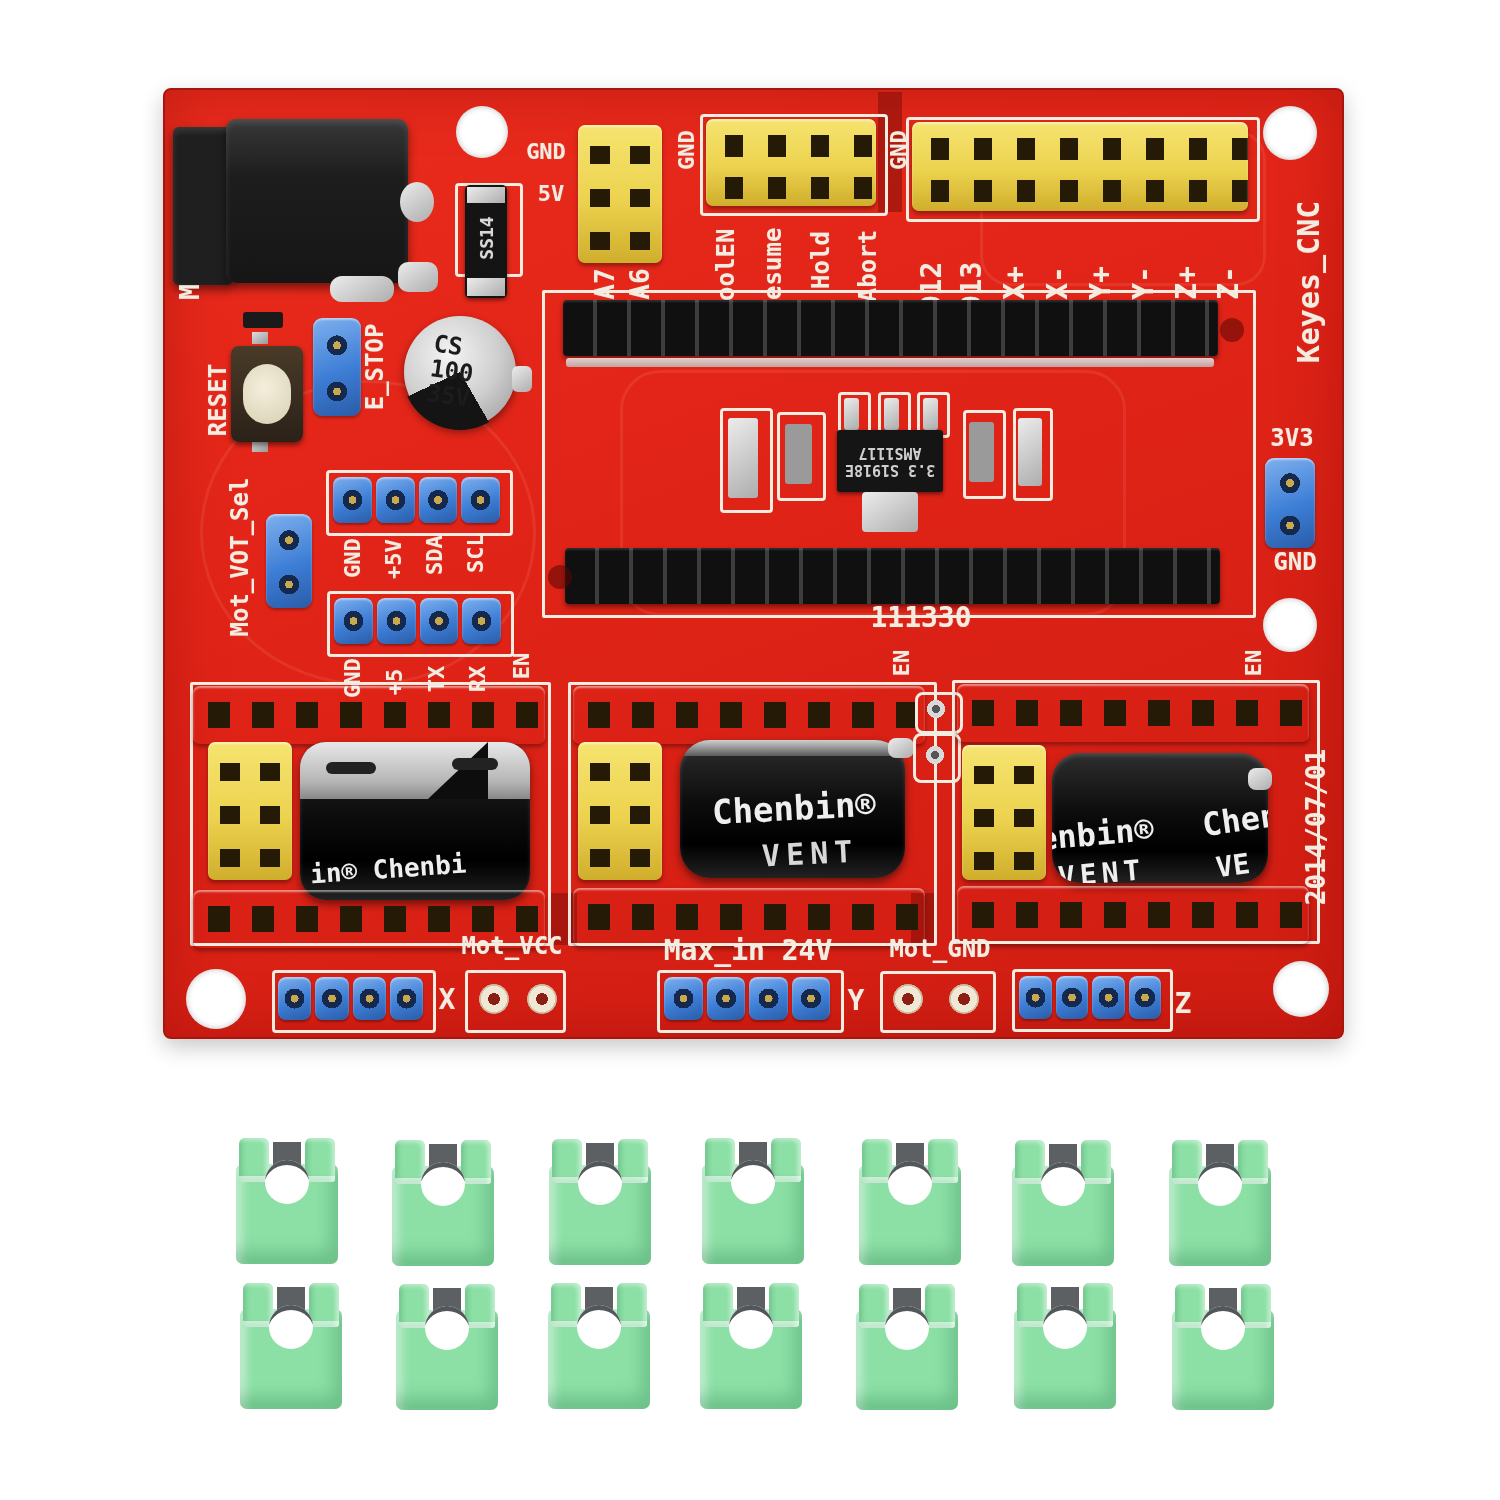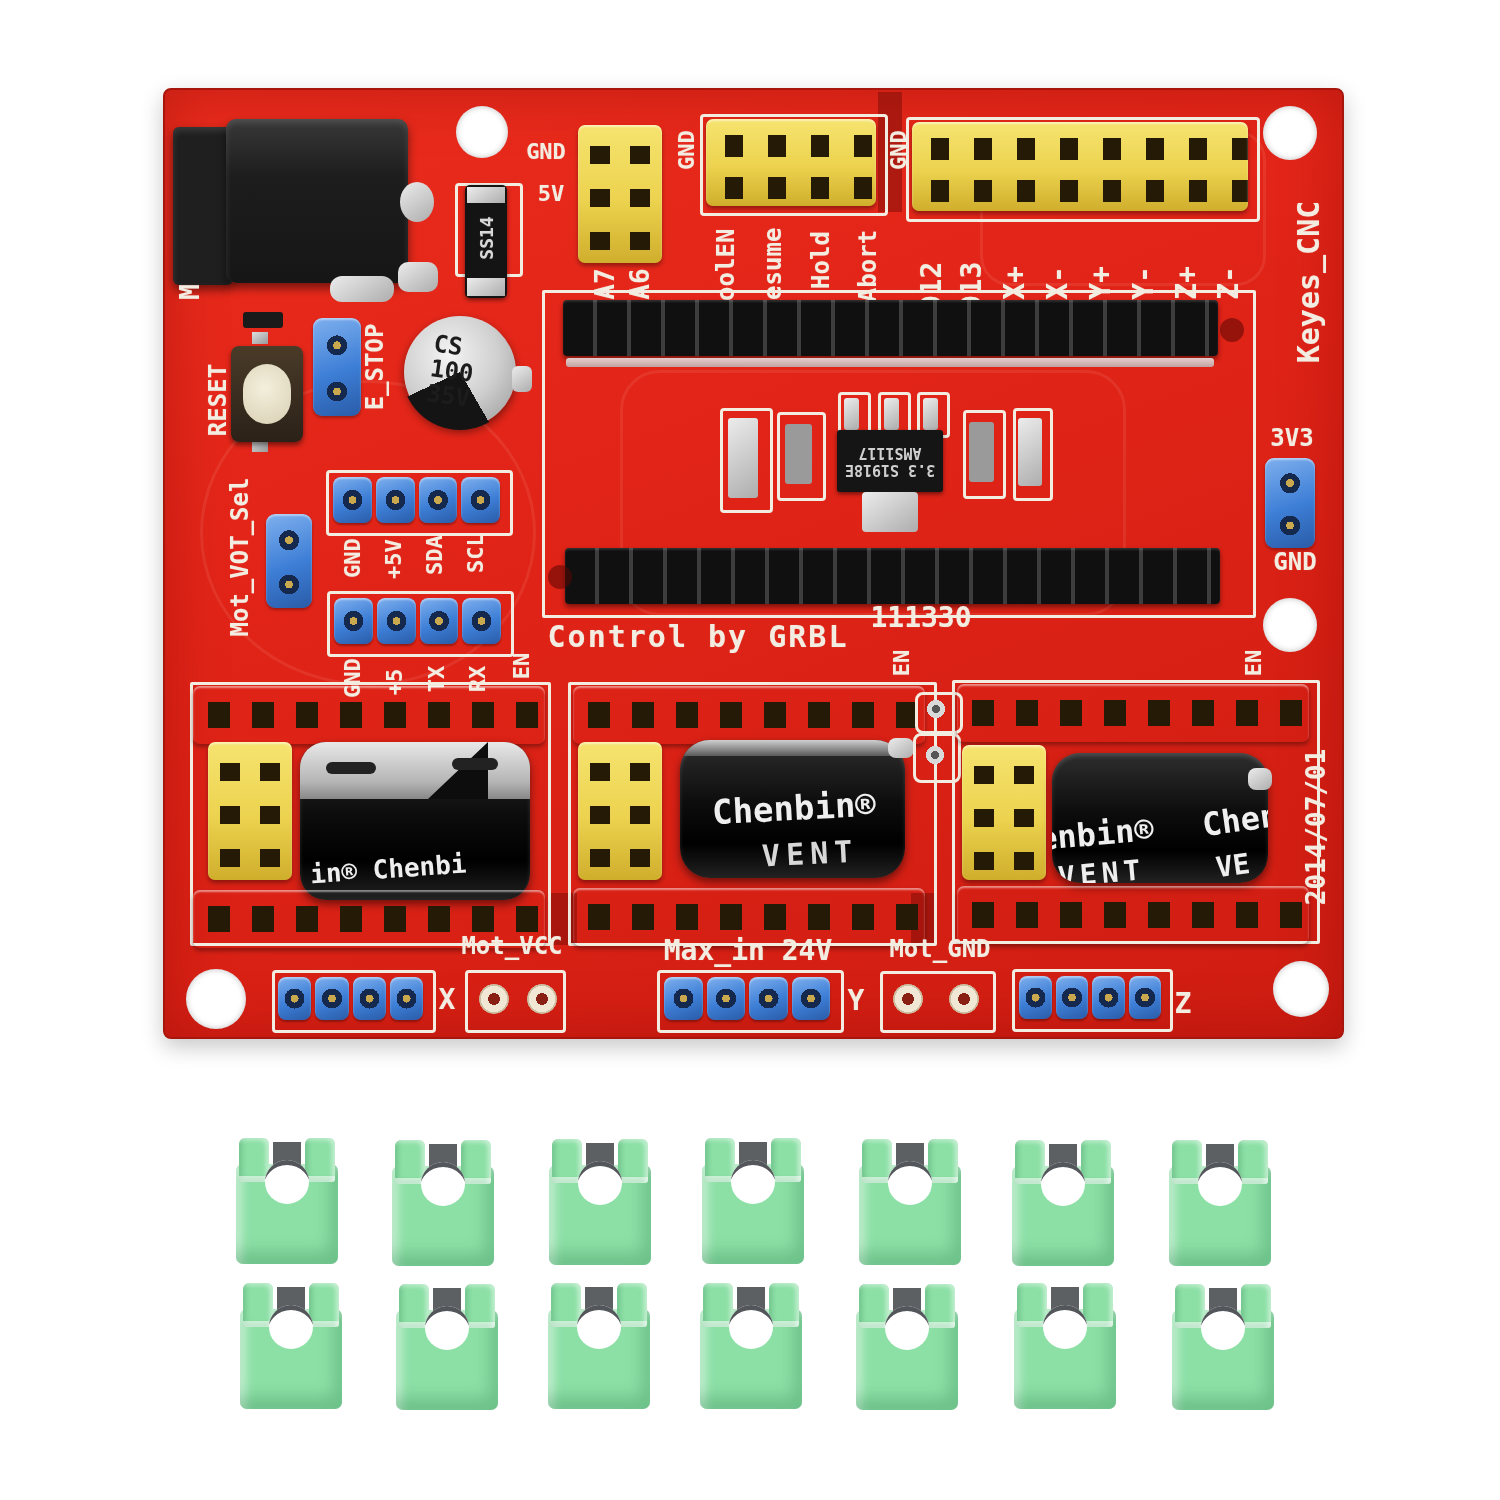--- a/index.html
+++ b/index.html
@@ -240,7 +240,6 @@
   <div class="frame" style="left:1013px;top:408px;width:34px;height:87px;"></div>
   <div class="smd slv" style="left:1018px;top:418px;width:24px;height:68px;"></div>
 
-  <div class="h s30" style="left:698px;top:636px;letter-spacing:2px;">Control by GRBL</div>
   <div class="h s28" style="left:921px;top:617px;">111330</div>
 
   <div class="h s24" style="left:1292px;top:438px;">3V3</div>

